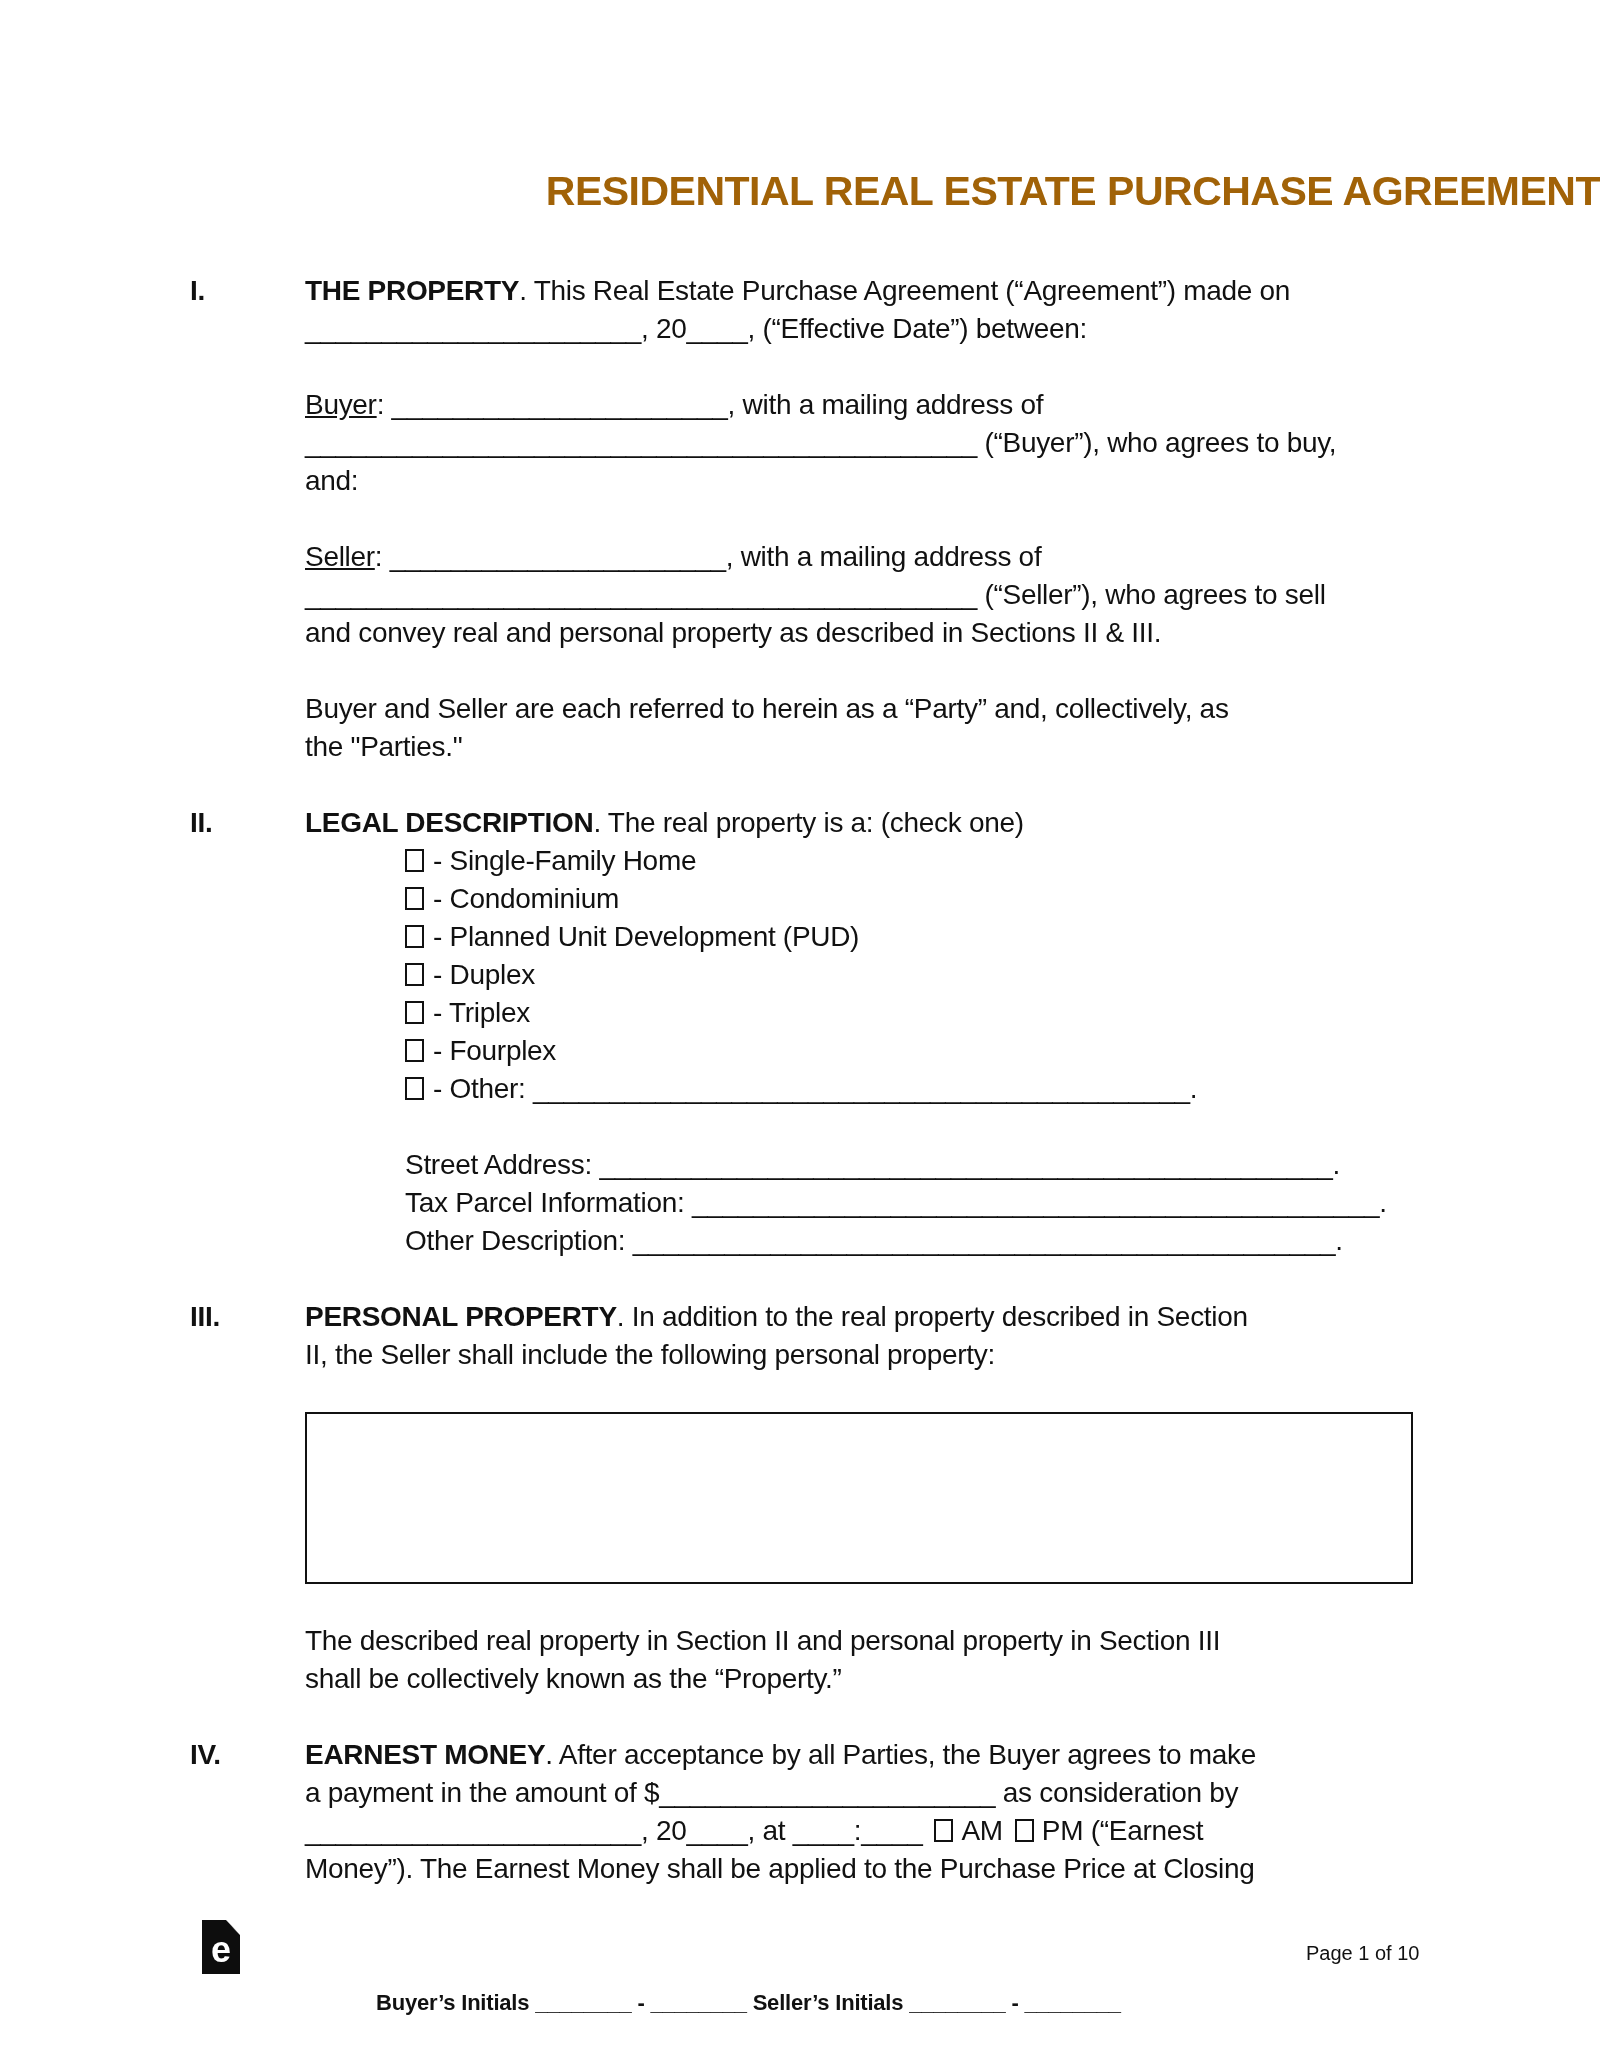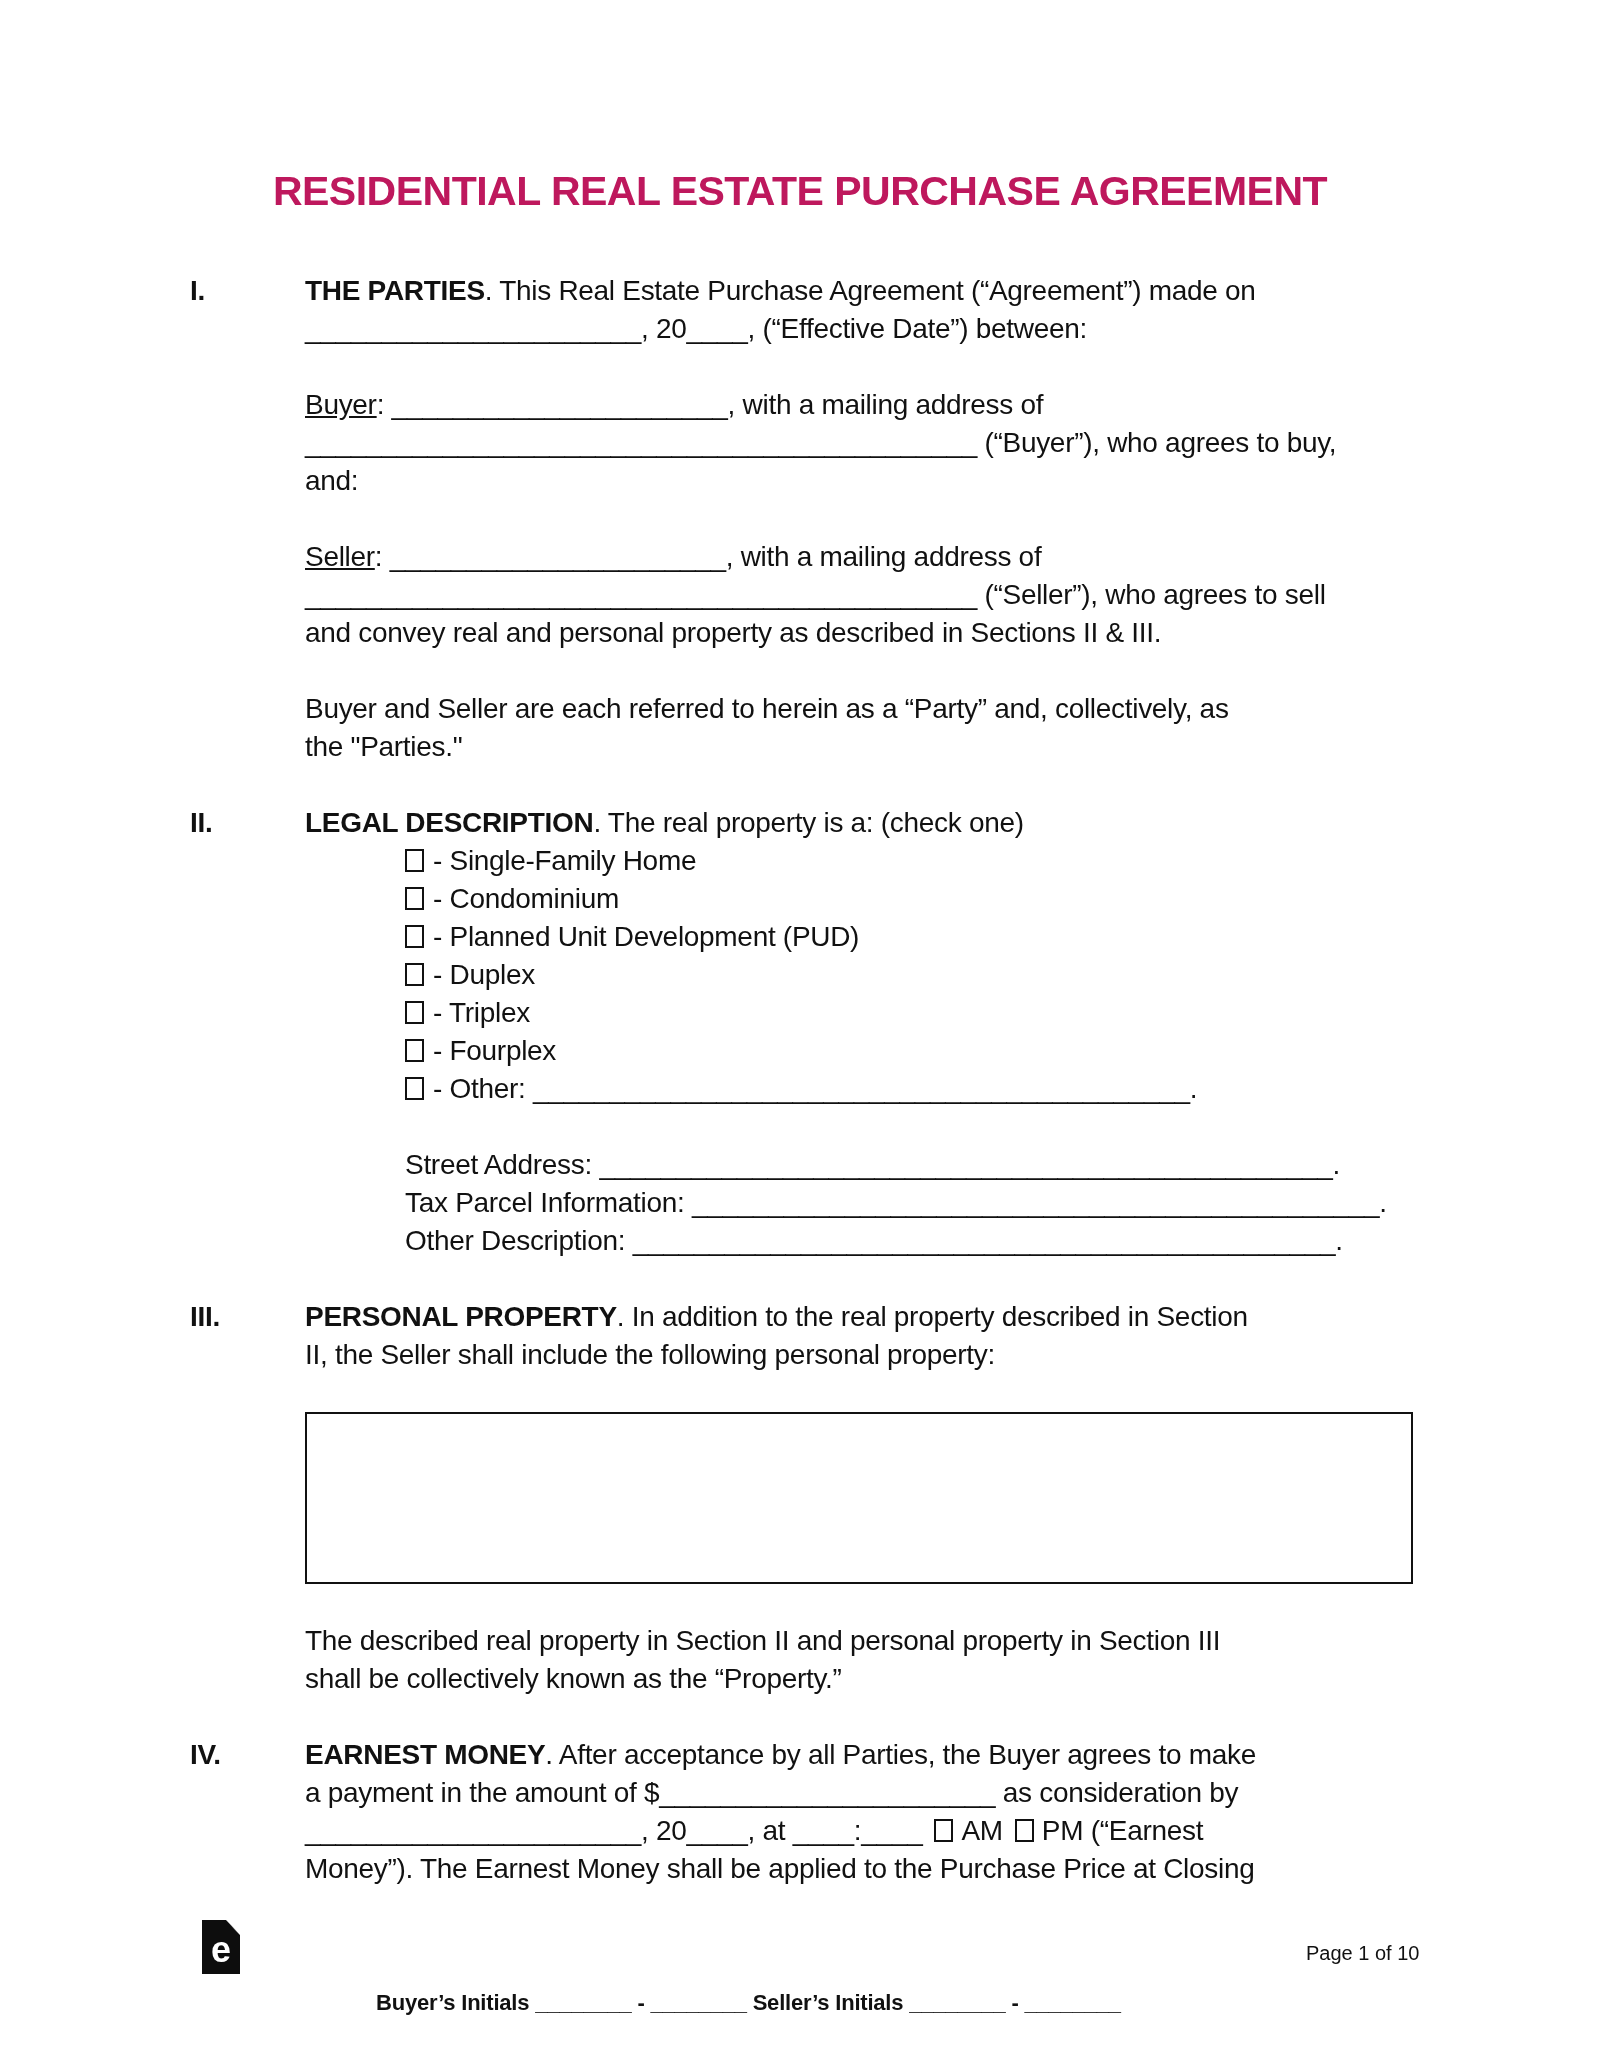--- a/index.html
+++ b/index.html
@@ -16,11 +16,11 @@
   .title {
     margin: 0;
     padding-top: 168px;
-    text-align: center;
+    text-align: right;
     font-size: 41px;
     font-weight: bold;
     letter-spacing: -0.5px;
-    color: #be185d;
+    color: #a16207;
   }
   .body {
     position: absolute;

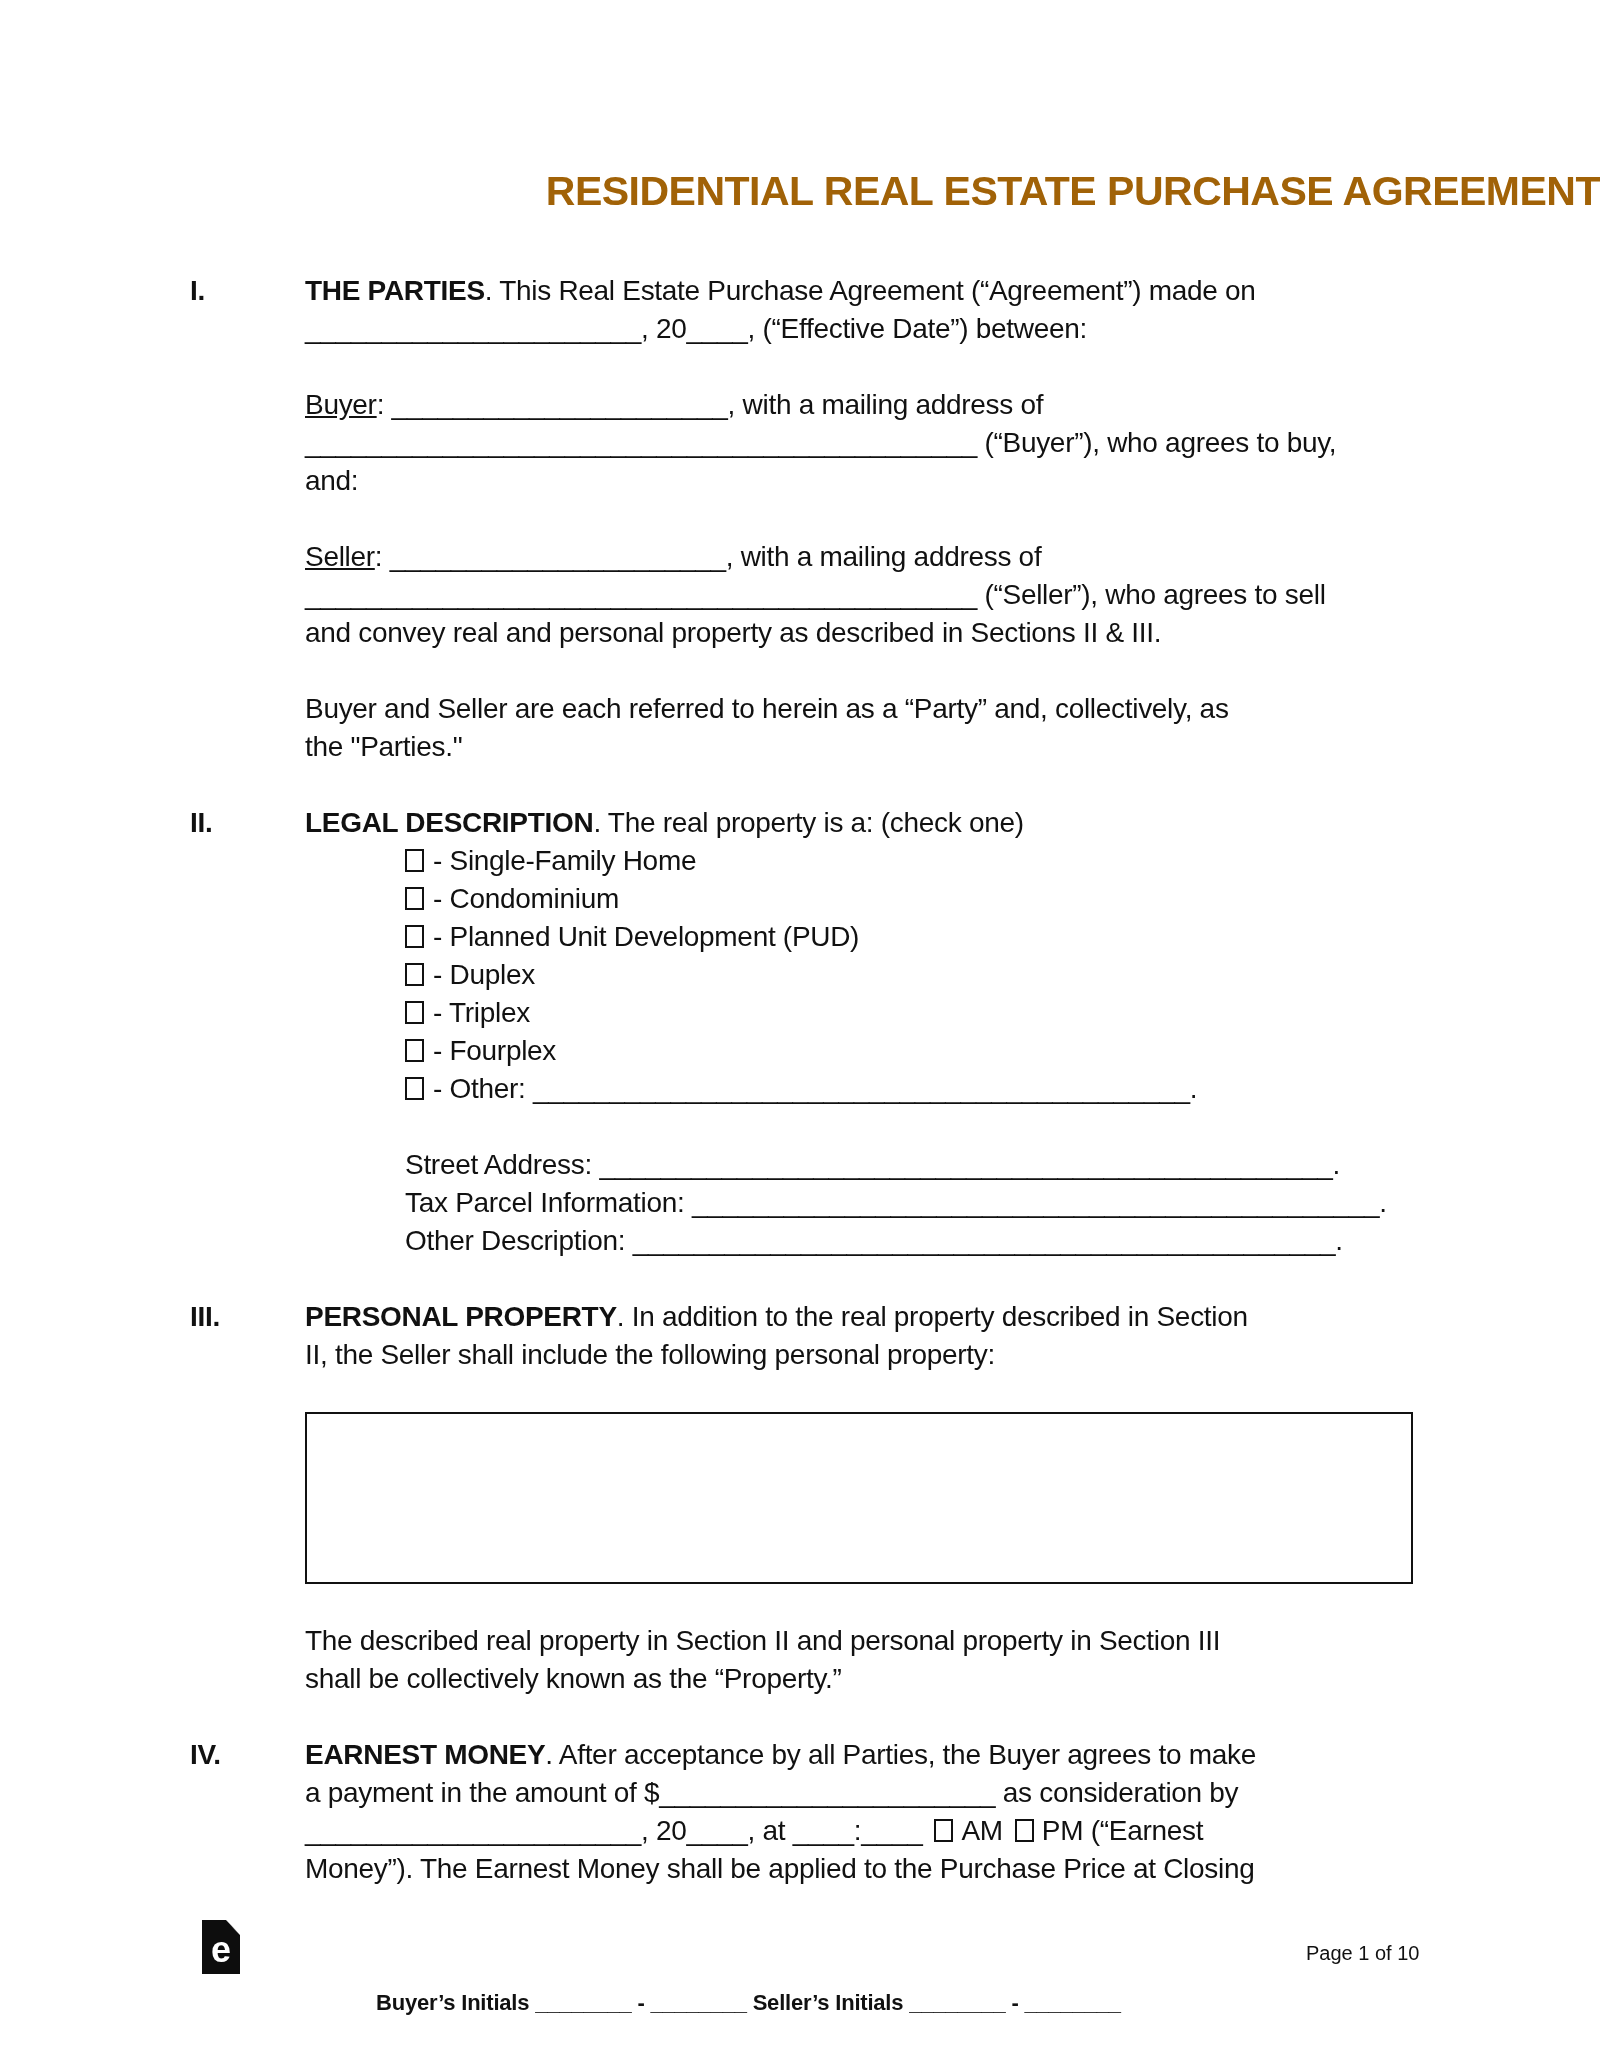--- a/index.html
+++ b/index.html
@@ -111,7 +111,7 @@
       <div class="num">I.</div>
       <div class="txt">
         <div class="para">
-          <div class="ln"><span class="b">THE PARTIES</span><span>. This Real Estate Purchase Agreement (“Agreement”) made on</span></div>
+          <div class="ln"><span class="b">THE PROPERTY</span><span>. This Real Estate Purchase Agreement (“Agreement”) made on</span></div>
           <div class="ln">______________________, 20____, (“Effective Date”) between:</div>
         </div>
         <div class="para">

